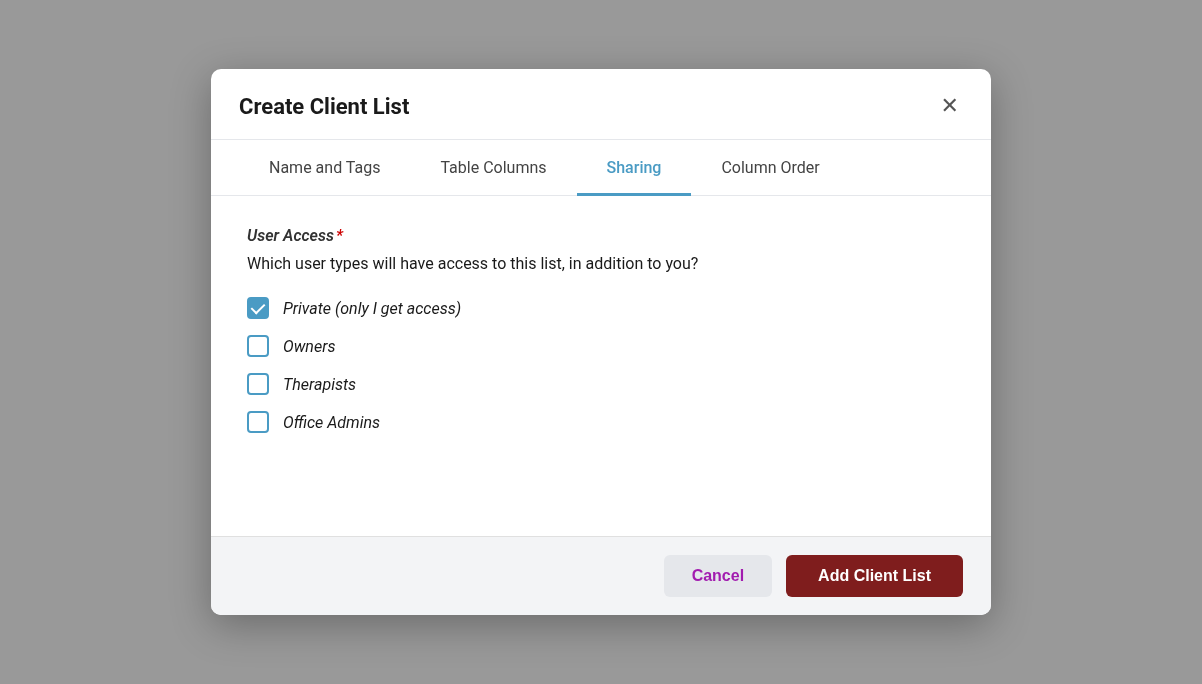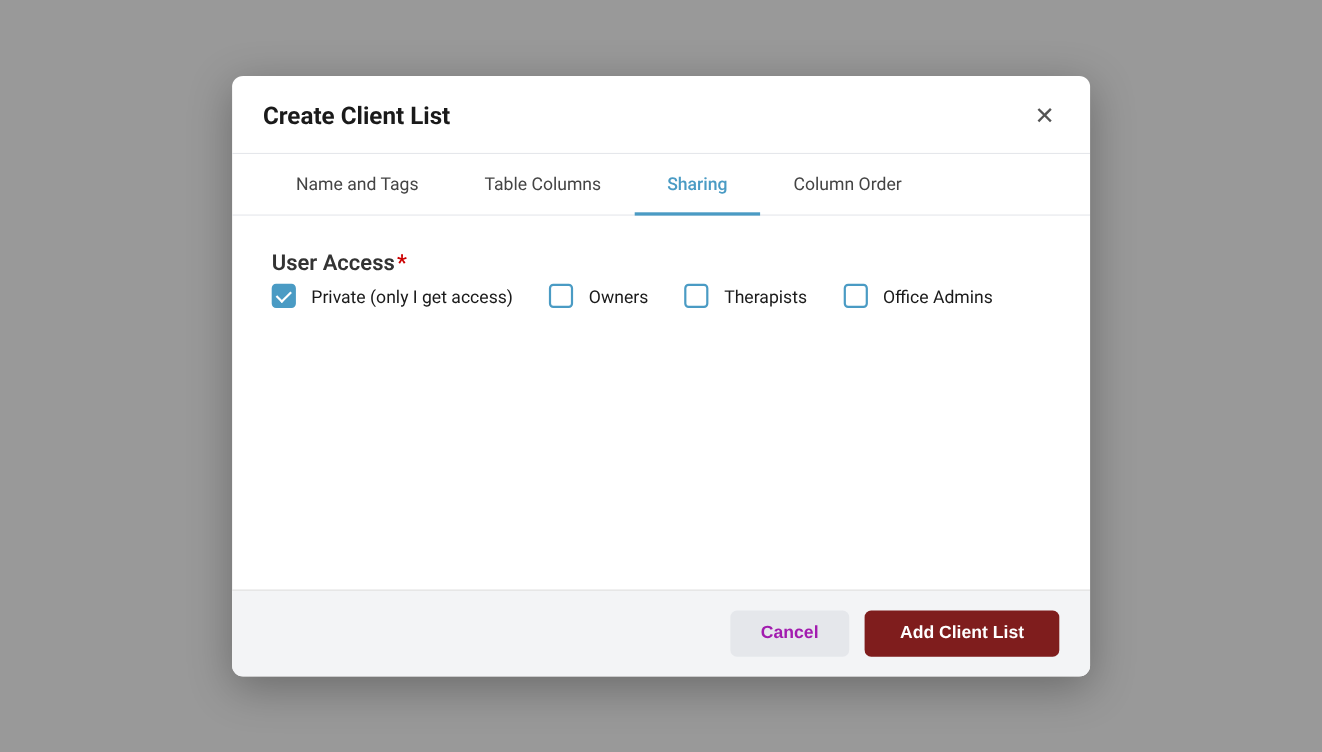--- a/index.html
+++ b/index.html
@@ -75,10 +75,11 @@
     }
 
     .field-label {
-      font-size: 20px;
+      font-size: 16px;
       font-weight: 600;
       color: #333;
       margin-bottom: 8px;
+      font-style: italic;
     }
 
     .required-star {

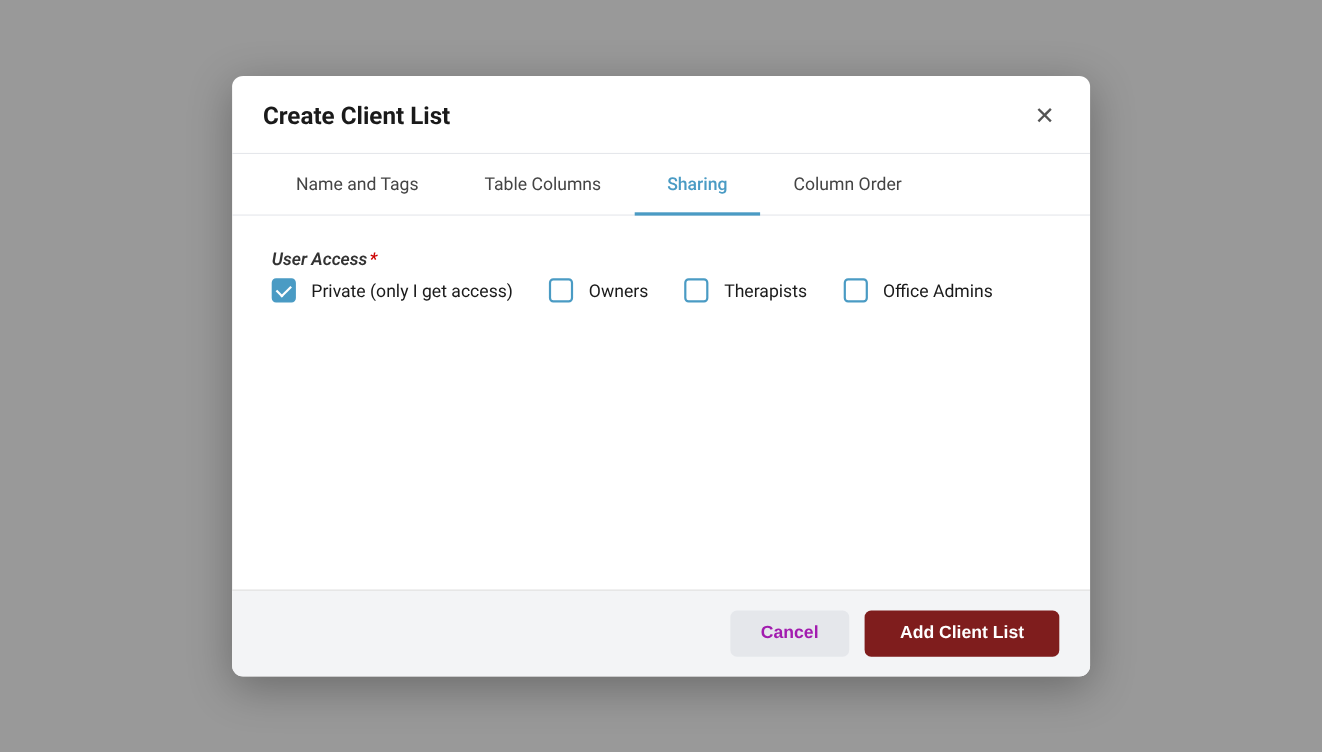--- a/index.html
+++ b/index.html
@@ -195,6 +195,7 @@
       <span>User Access</span><span class="required-star">*</span>
     </div>
 
+    <div class="question-text">Which user types will have access to this list, in addition to you?</div>
 
     <div class="checkbox-list">
 

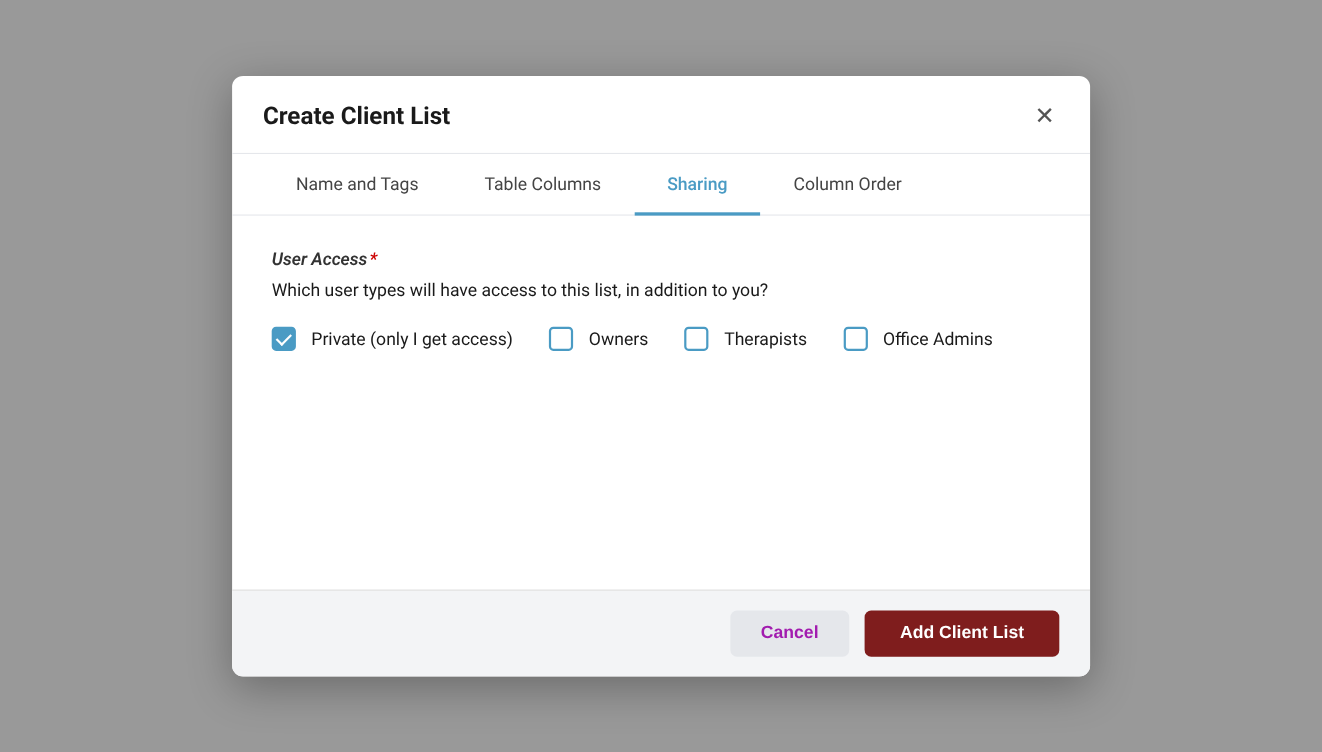--- a/index.html
+++ b/index.html
@@ -96,8 +96,9 @@
 
     .checkbox-list {
       display: flex;
-      flex-direction: row;
-      gap: 33px;
+      flex-direction: column;
+      gap: 16px;
+      font-style: italic;
     }
 
     .checkbox-item {

